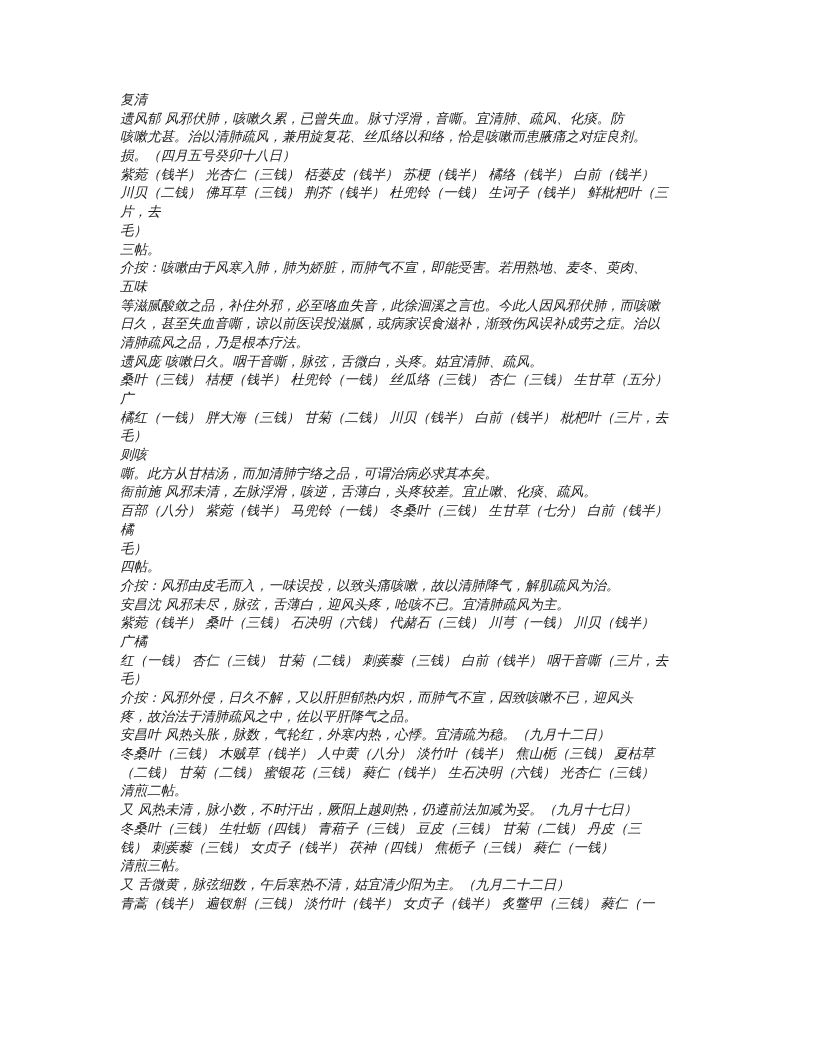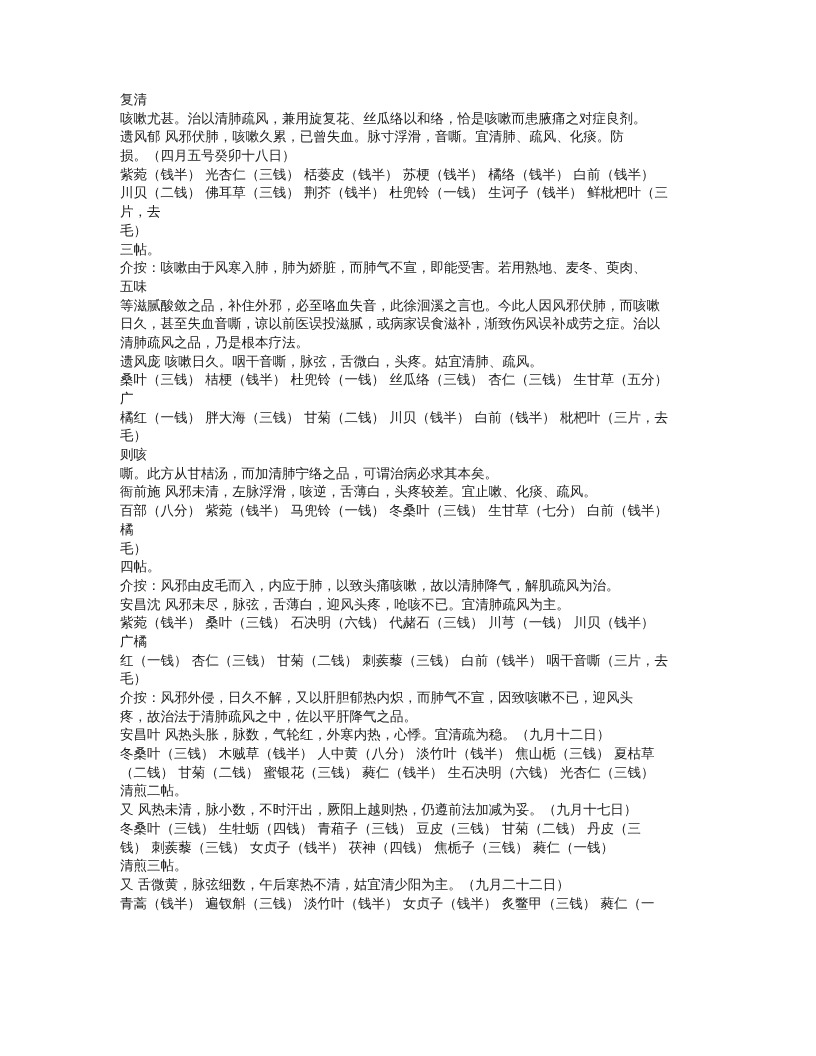--- a/index.html
+++ b/index.html
@@ -22,6 +22,7 @@
       font-size: 13.5px;
       line-height: 18.7px;
       color: #1a1a1a;
+      font-style: italic;
     }
     .line {
       display: block;

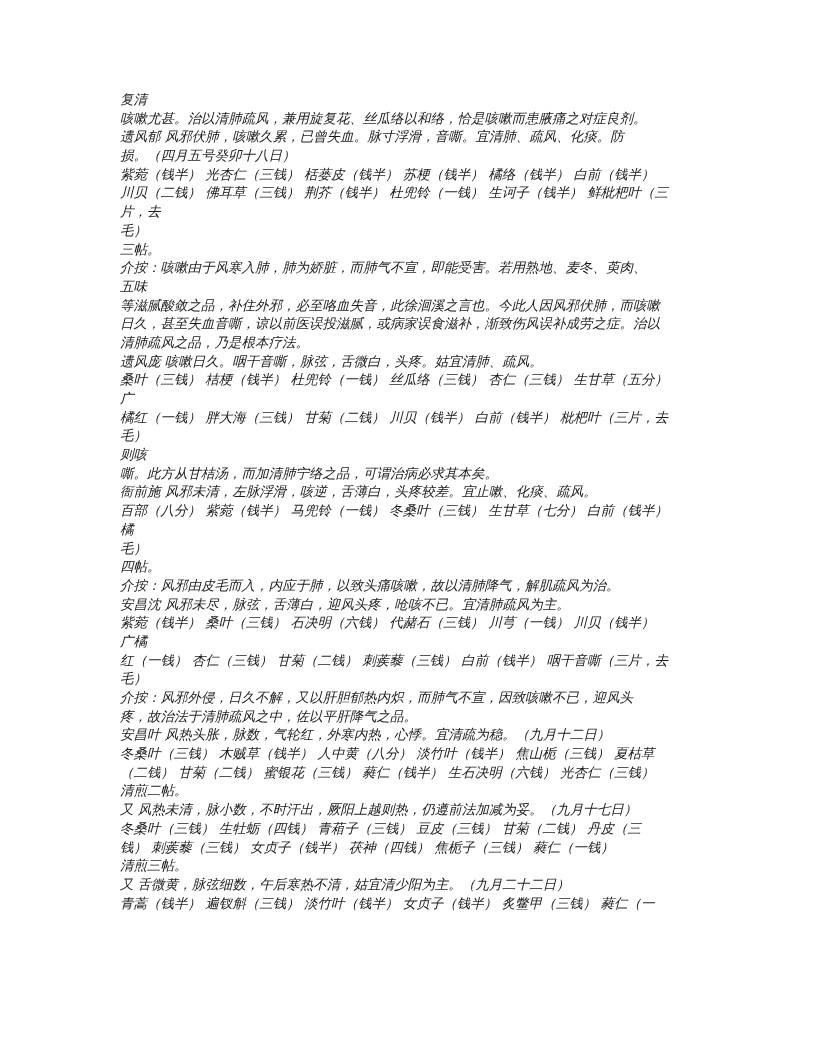--- a/index.html
+++ b/index.html
@@ -36,8 +36,8 @@
 
 <div class="page">
   <span class="line">复清</span>
+  <span class="line">遗风郁 风邪伏肺，咳嗽久累，已曾失血。脉寸浮滑，音嘶。宜清肺、疏风、化痰。防</span>
   <span class="line">咳嗽尤甚。治以清肺疏风，兼用旋复花、丝瓜络以和络，恰是咳嗽而患腋痛之对症良剂。</span>
-  <span class="line">遗风郁 风邪伏肺，咳嗽久累，已曾失血。脉寸浮滑，音嘶。宜清肺、疏风、化痰。防</span>
   <span class="line">损。（四月五号癸卯十八日）</span>
   <span class="line">紫菀（钱半） 光杏仁（三钱） 栝蒌皮（钱半） 苏梗（钱半） 橘络（钱半） 白前（钱半）</span>
   <span class="line">川贝（二钱） 佛耳草（三钱） 荆芥（钱半） 杜兜铃（一钱） 生诃子（钱半） 鲜枇杷叶（三</span>

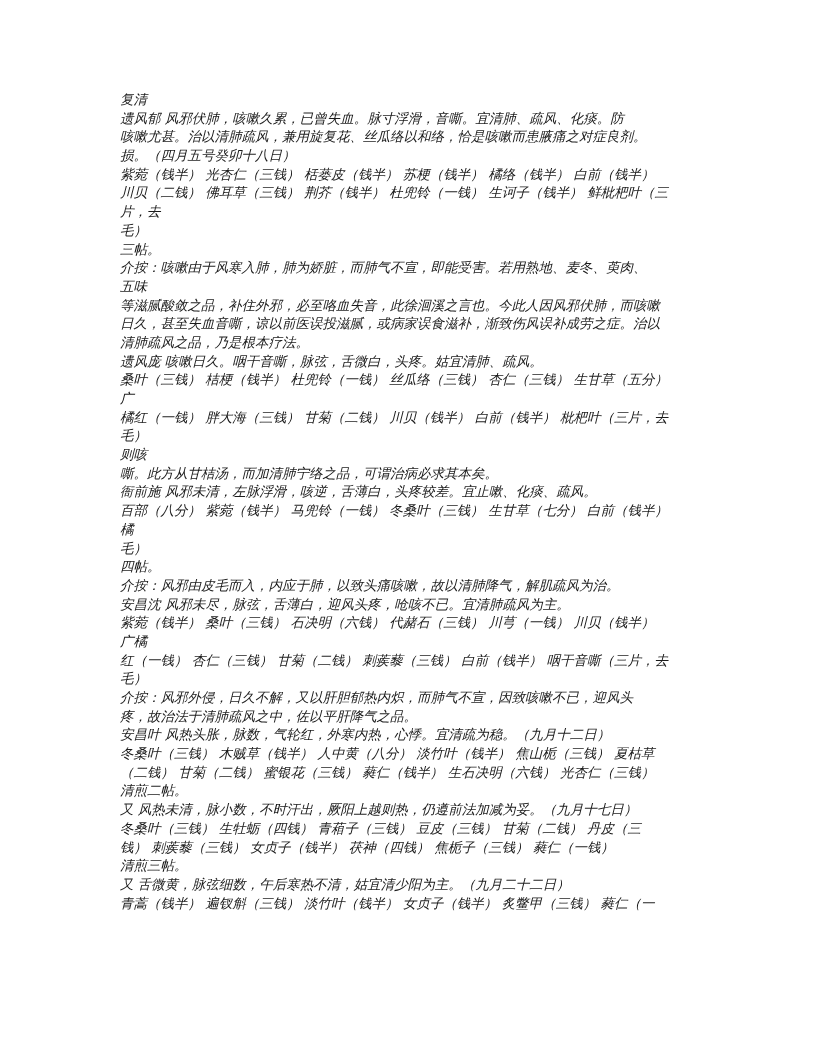--- a/index.html
+++ b/index.html
@@ -61,7 +61,7 @@
   <span class="line">橘</span>
   <span class="line">毛）</span>
   <span class="line">四帖。</span>
-  <span class="line">介按：风邪由皮毛而入，内应于肺，以致头痛咳嗽，故以清肺降气，解肌疏风为治。</span>
+  <span class="line">介按：风邪由皮毛而入，一味误投，以致头痛咳嗽，故以清肺降气，解肌疏风为治。</span>
   <span class="line">安昌沈 风邪未尽，脉弦，舌薄白，迎风头疼，呛咳不已。宜清肺疏风为主。</span>
   <span class="line">紫菀（钱半） 桑叶（三钱） 石决明（六钱） 代赭石（三钱） 川芎（一钱） 川贝（钱半）</span>
   <span class="line">广橘</span>

